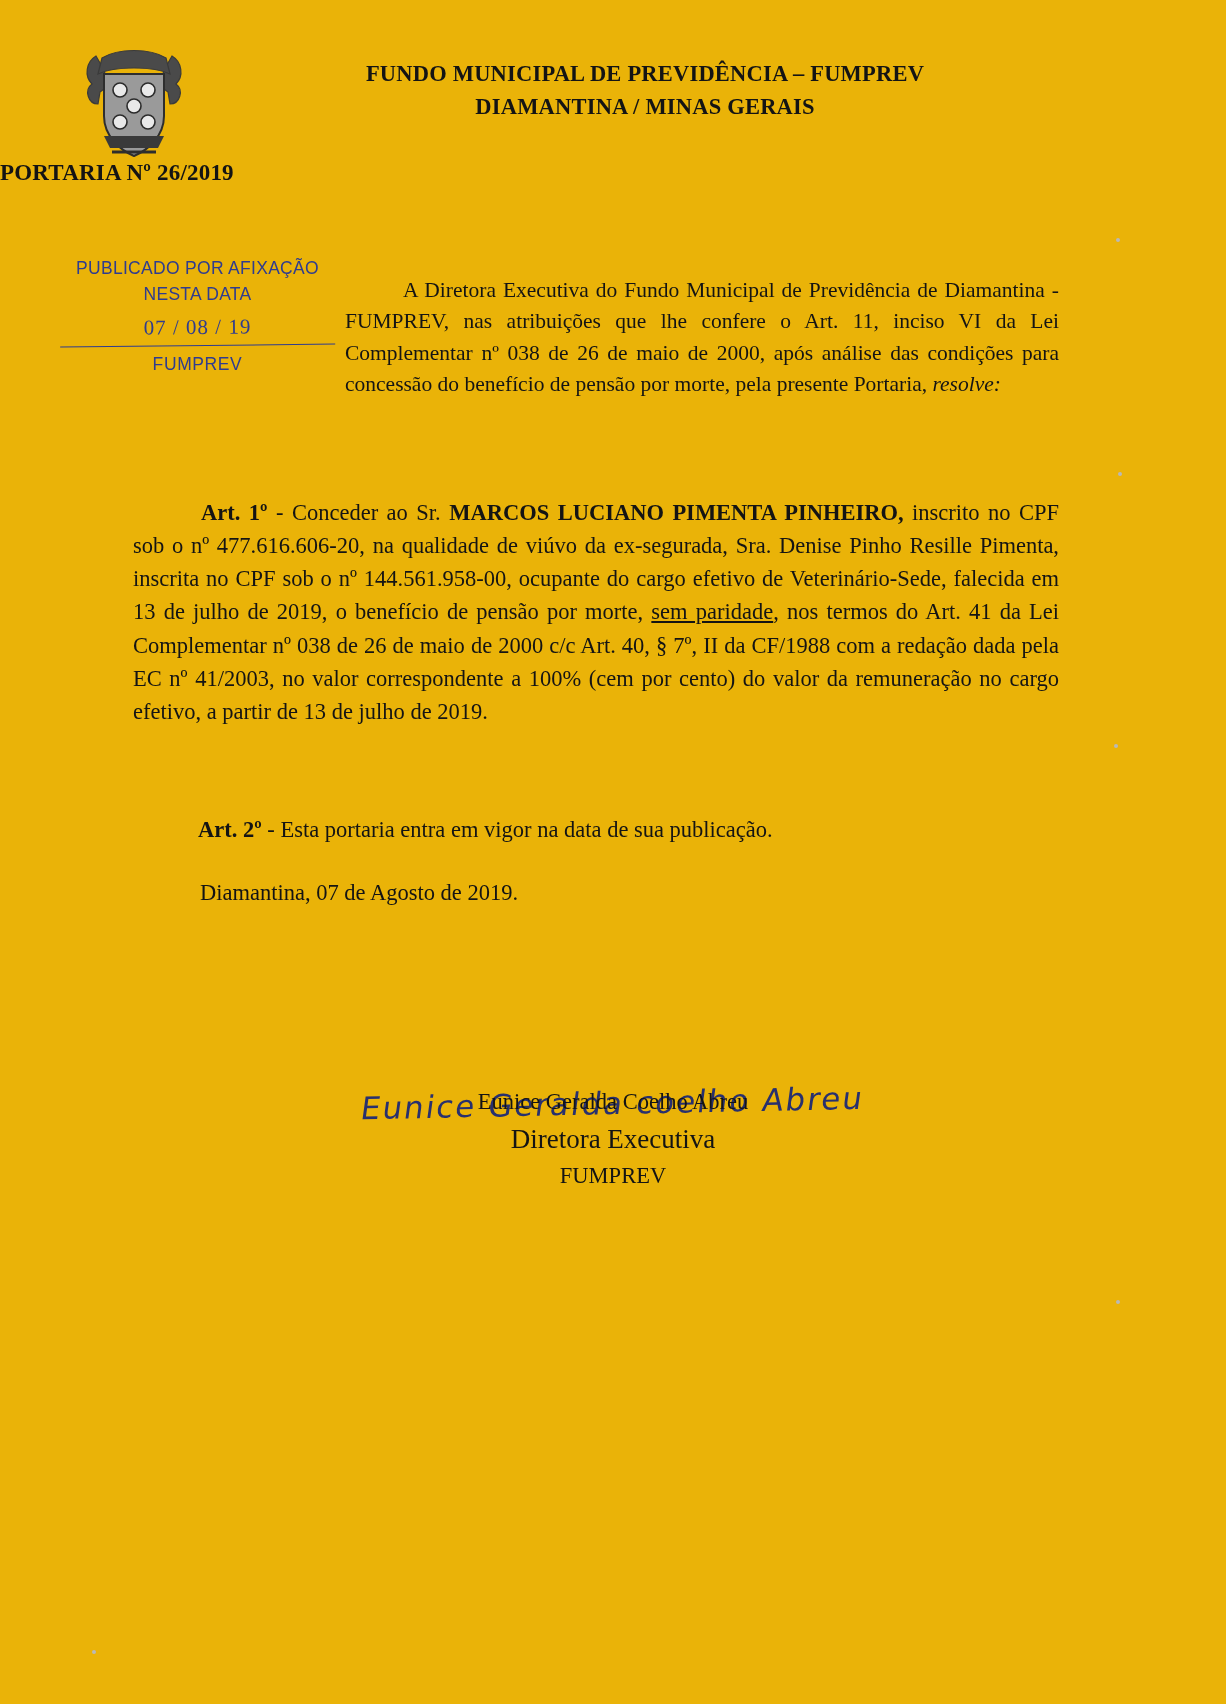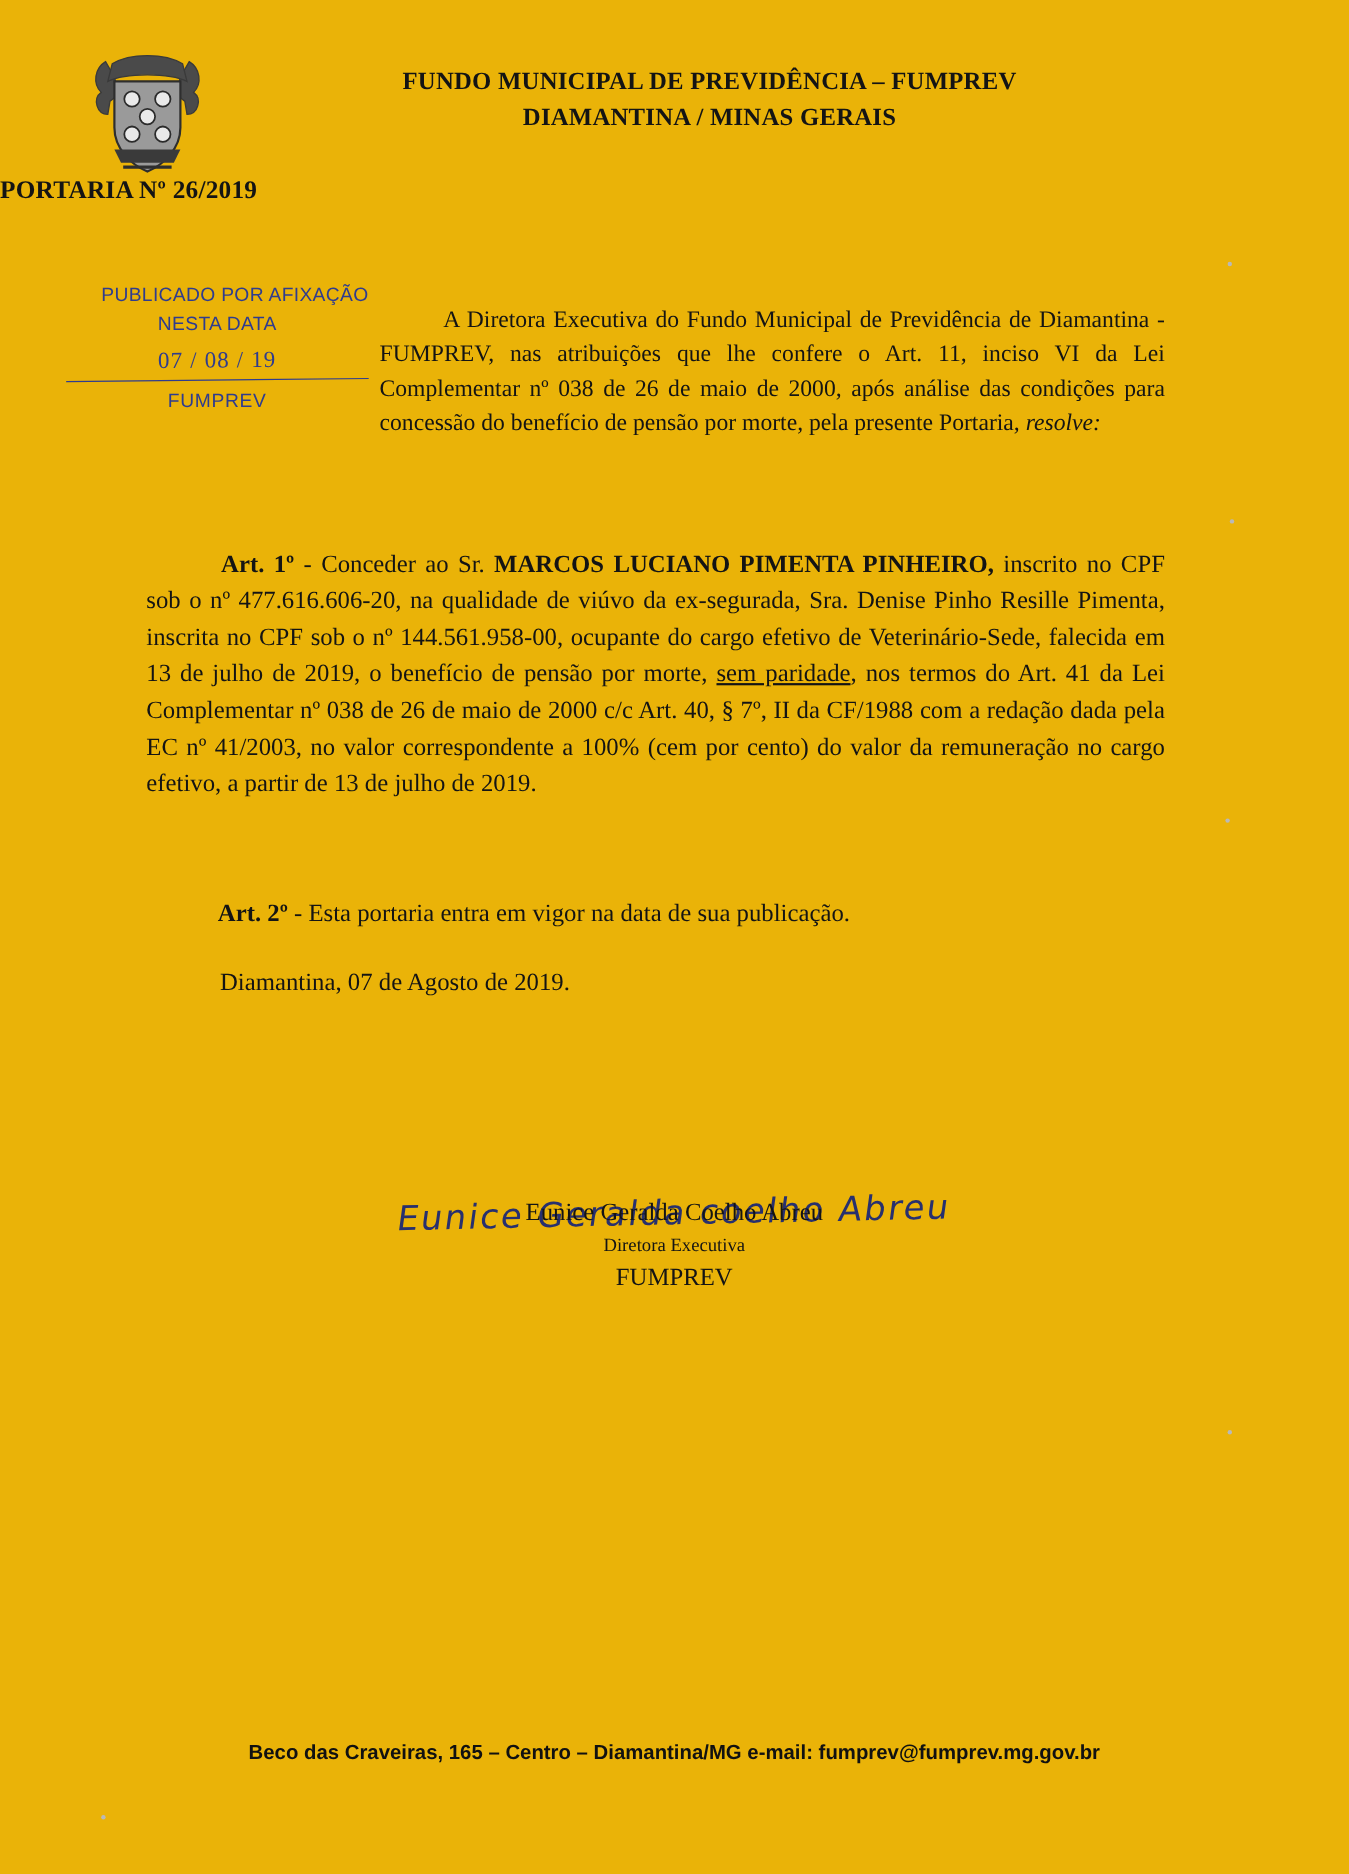--- a/index.html
+++ b/index.html
@@ -77,7 +77,7 @@
     letter-spacing: 0.3px;
     line-height: 1.5;
   }
-  .stamp .l1 { display:block;text-align:right; }
+  .stamp .l1 { display:block; }
   .stamp .l2 { display:block; }
   .stamp .date-row {
     display: block;

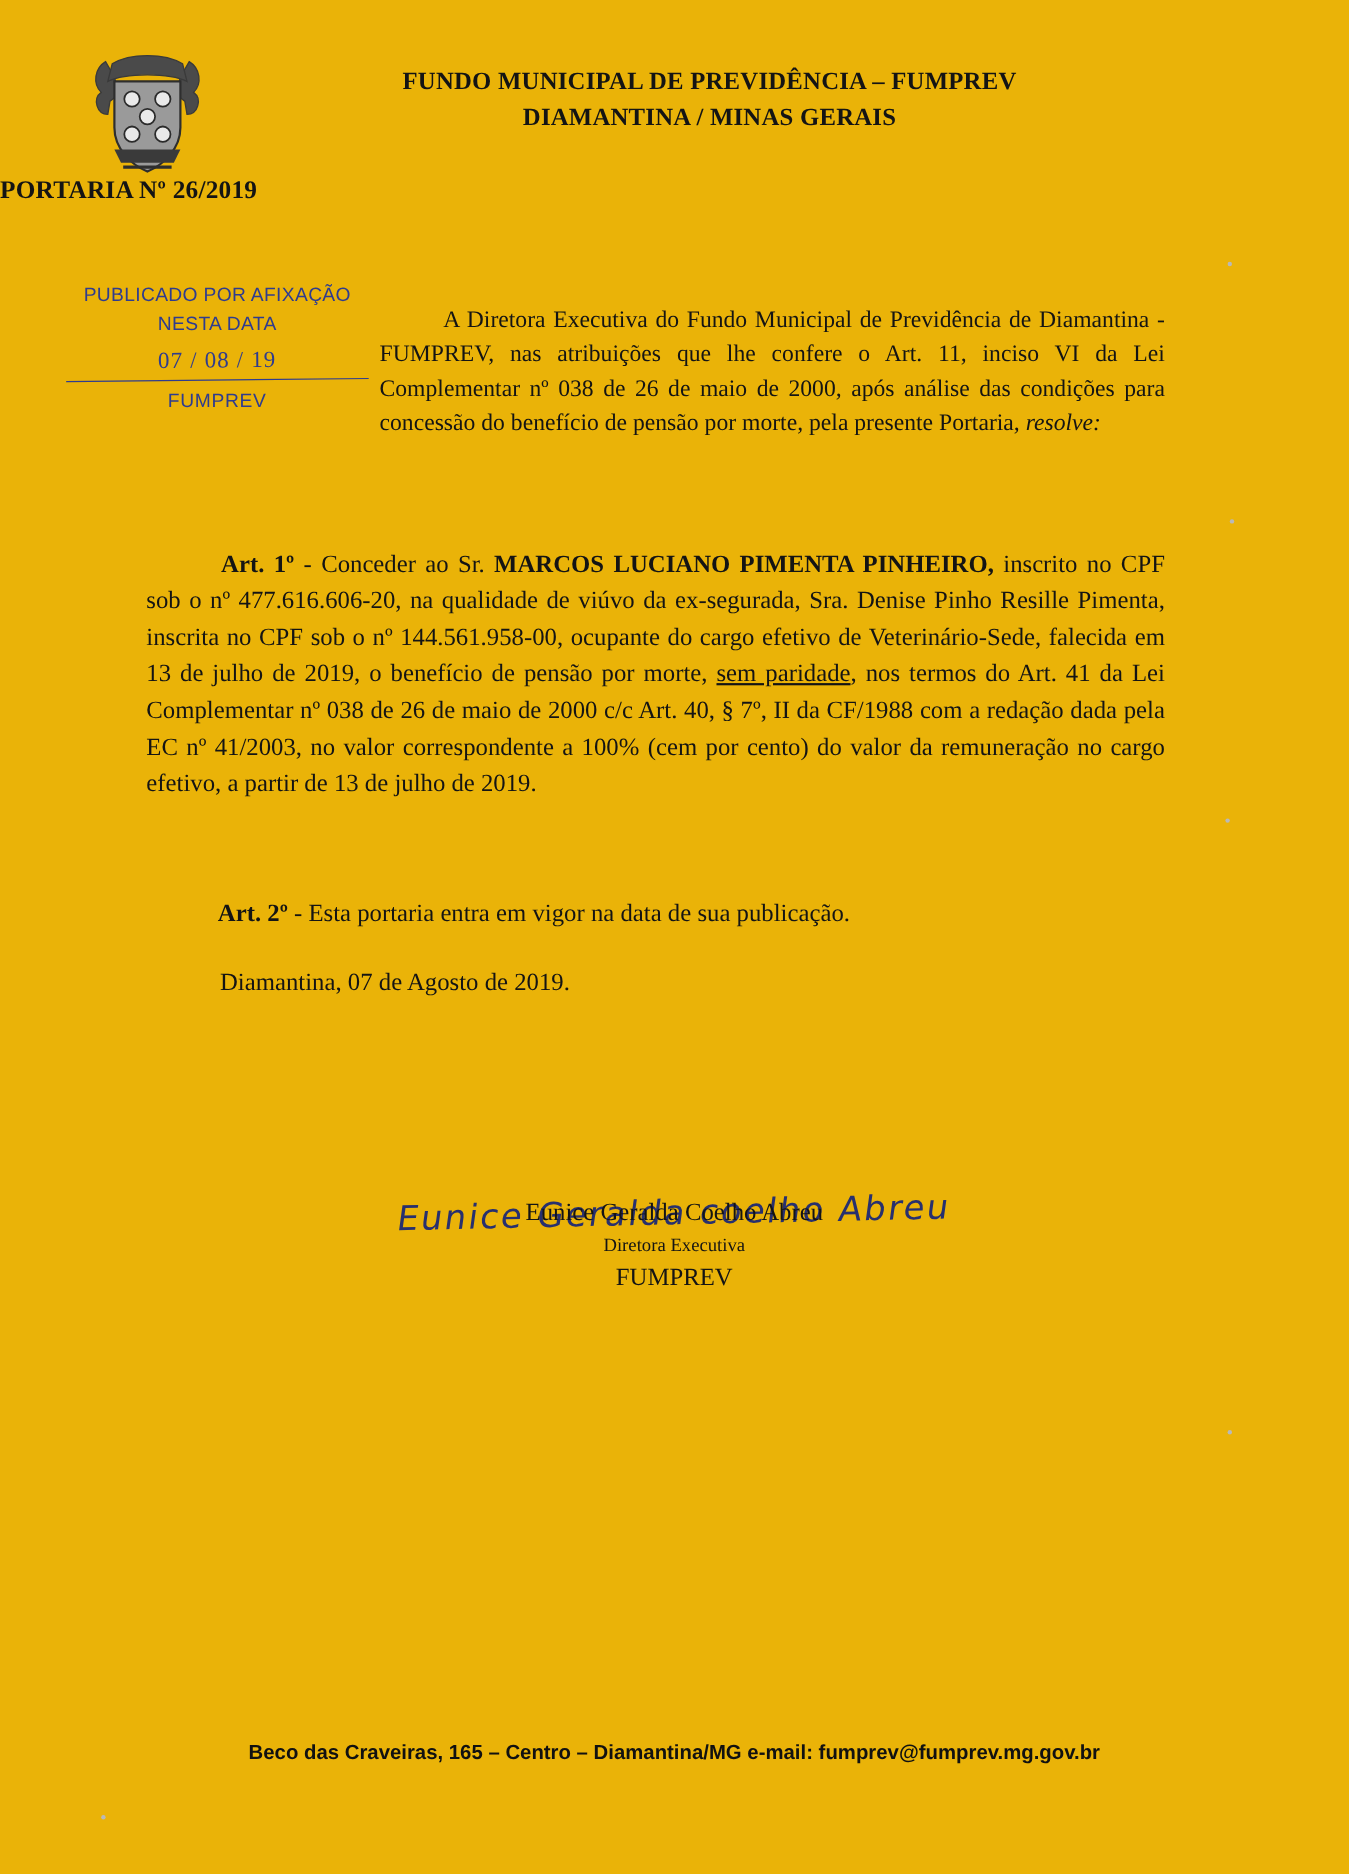--- a/index.html
+++ b/index.html
@@ -168,7 +168,7 @@
     line-height: 1.5;
   }
   .sig-role {
-    font-size: 17px;
+    font-size: 27px;
     line-height: 1.5;
   }
   .sig-org {

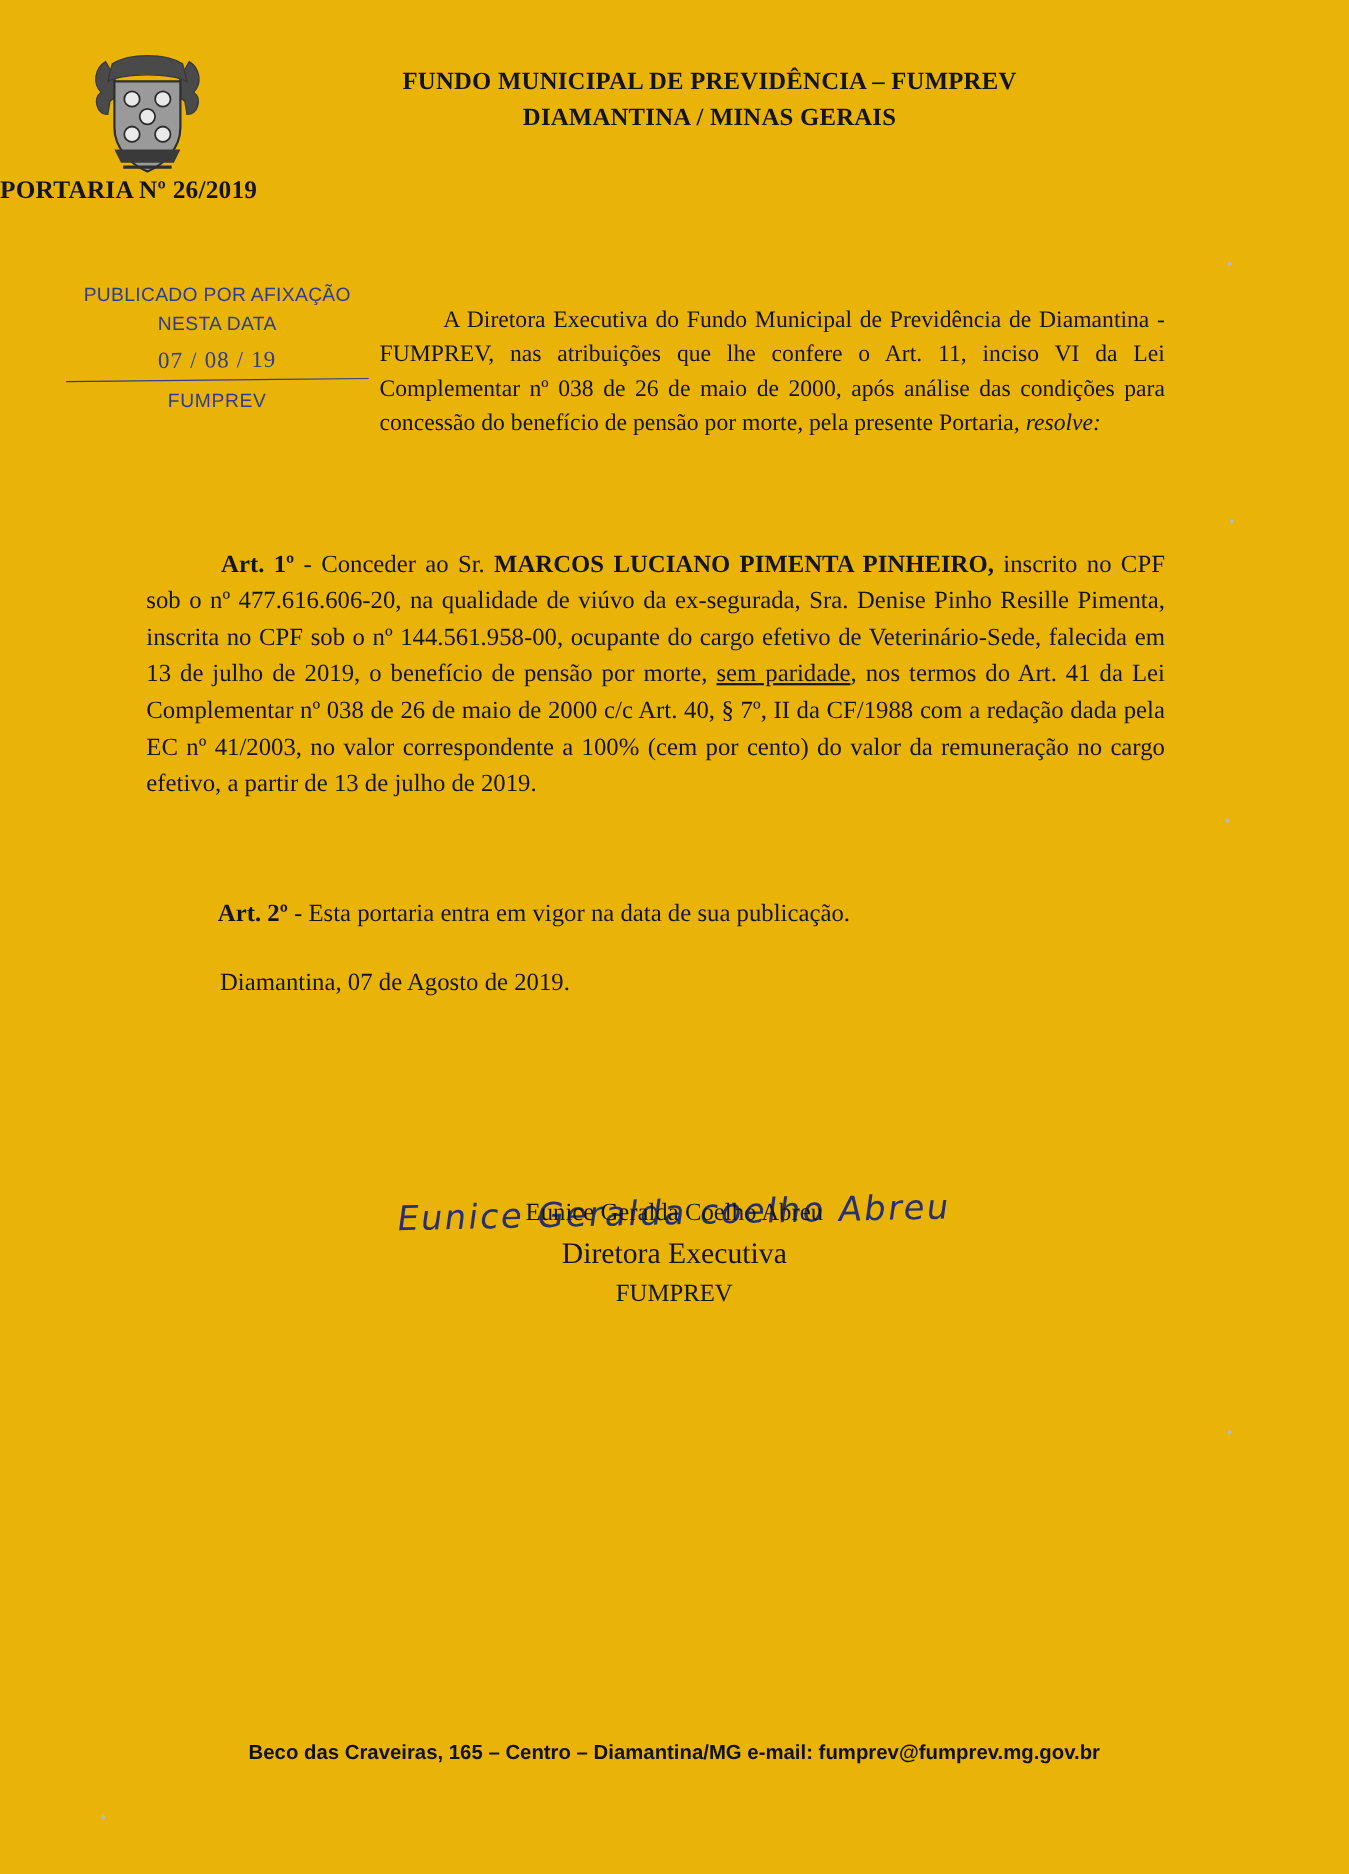--- a/index.html
+++ b/index.html
@@ -272,7 +272,6 @@
   </div>
 
   <div class="footer">
-    <span>Beco das Craveiras, 165 – Centro – Diamantina/MG e-mail: fumprev@fumprev.mg.gov.br</span>
   </div>
 
   <div class="speck" style="top:238px;left:1116px;"></div>

